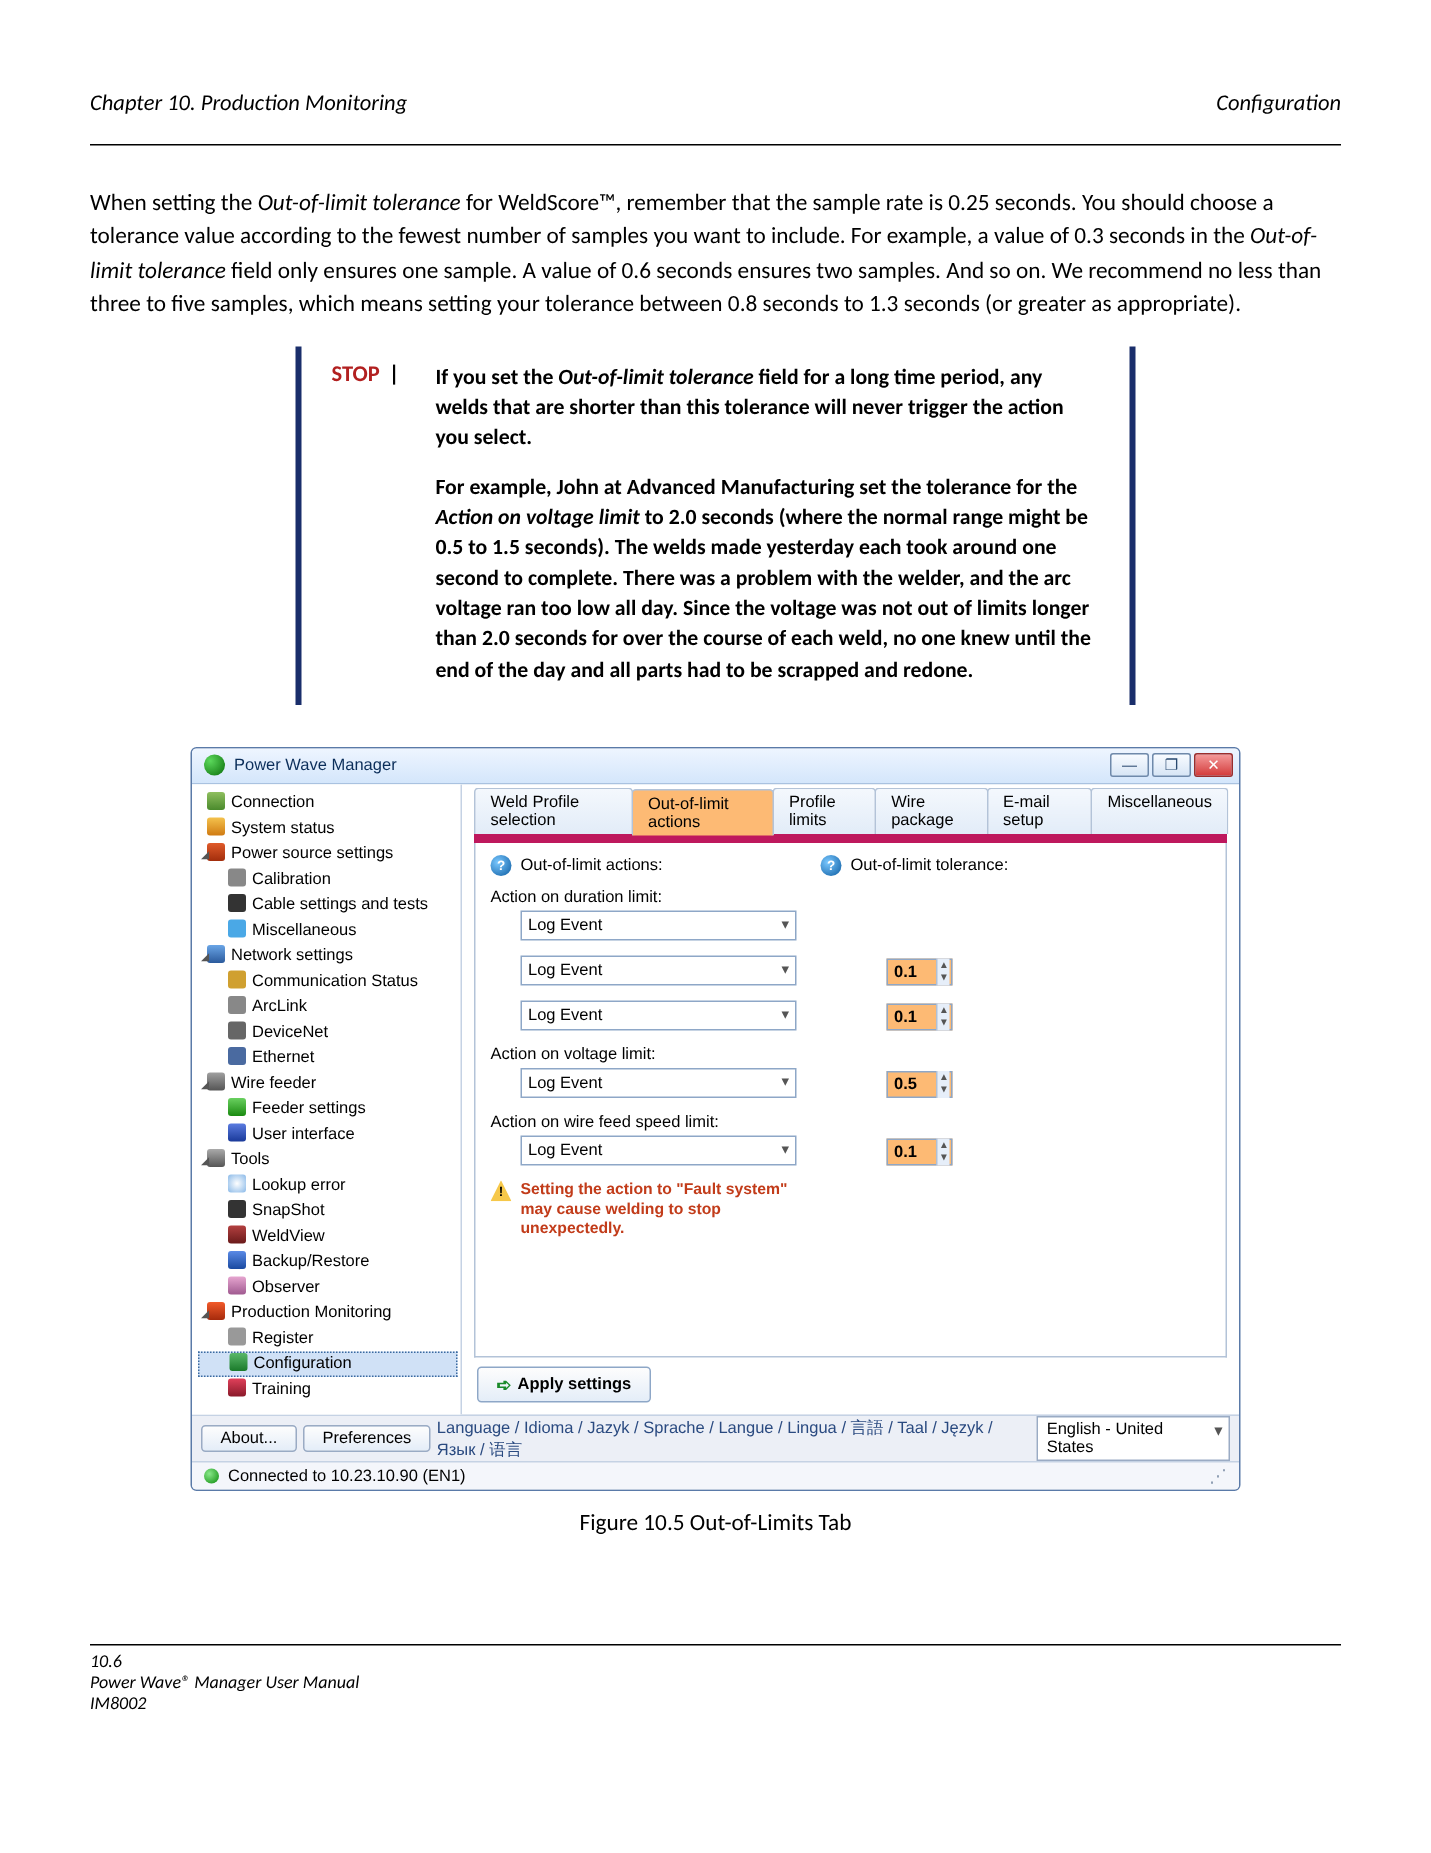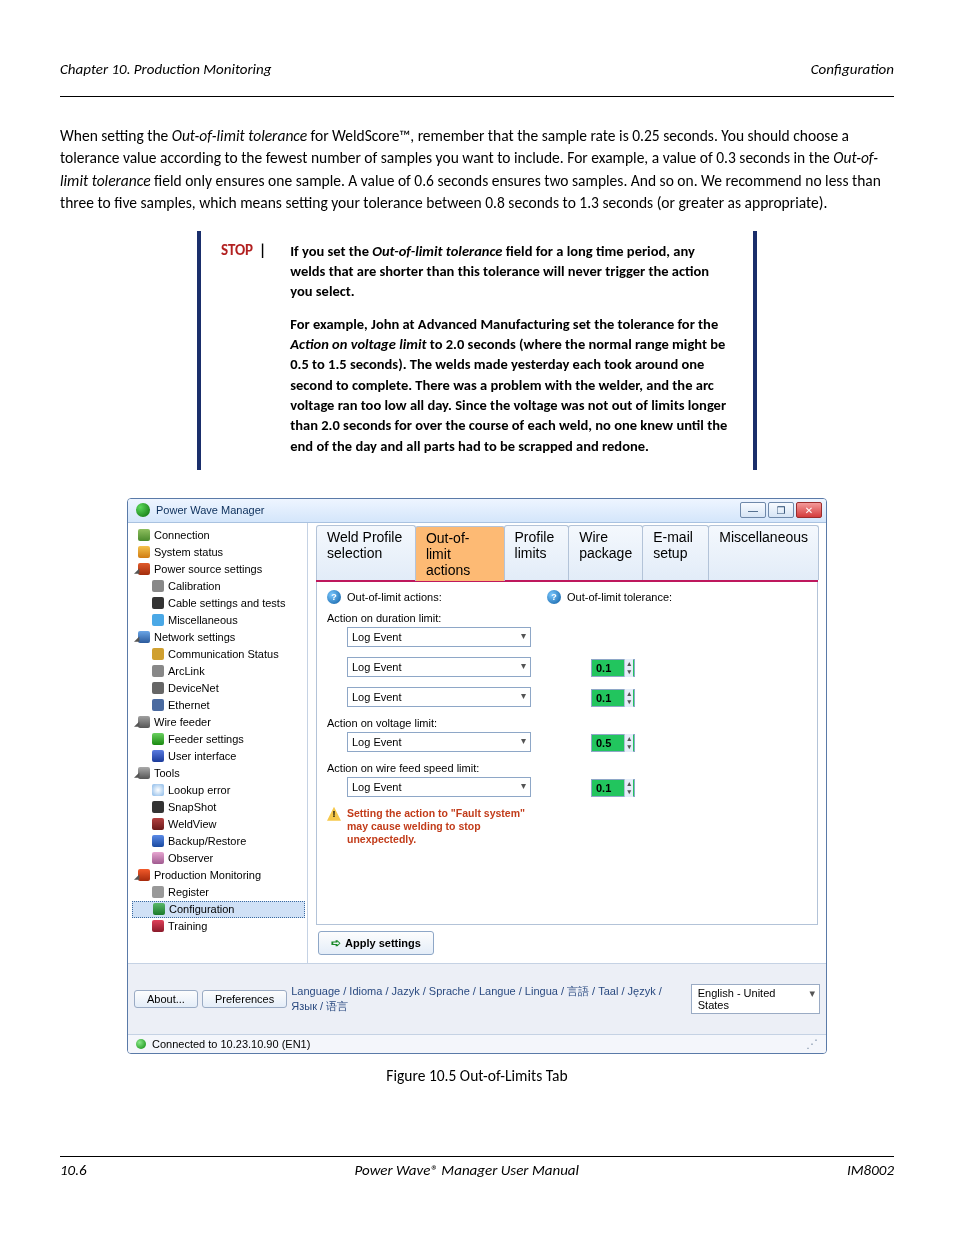--- a/index.html
+++ b/index.html
@@ -153,9 +153,8 @@
   }
   .tabs {
     display:flex;
-    border-bottom:2px solid #be185d;
-    font-size:14px;
-    justify-content:flex-end;
+    border-bottom:6px solid #be185d;
+    font-size:11px;
   }
   .tab {
     padding: 3px 10px;

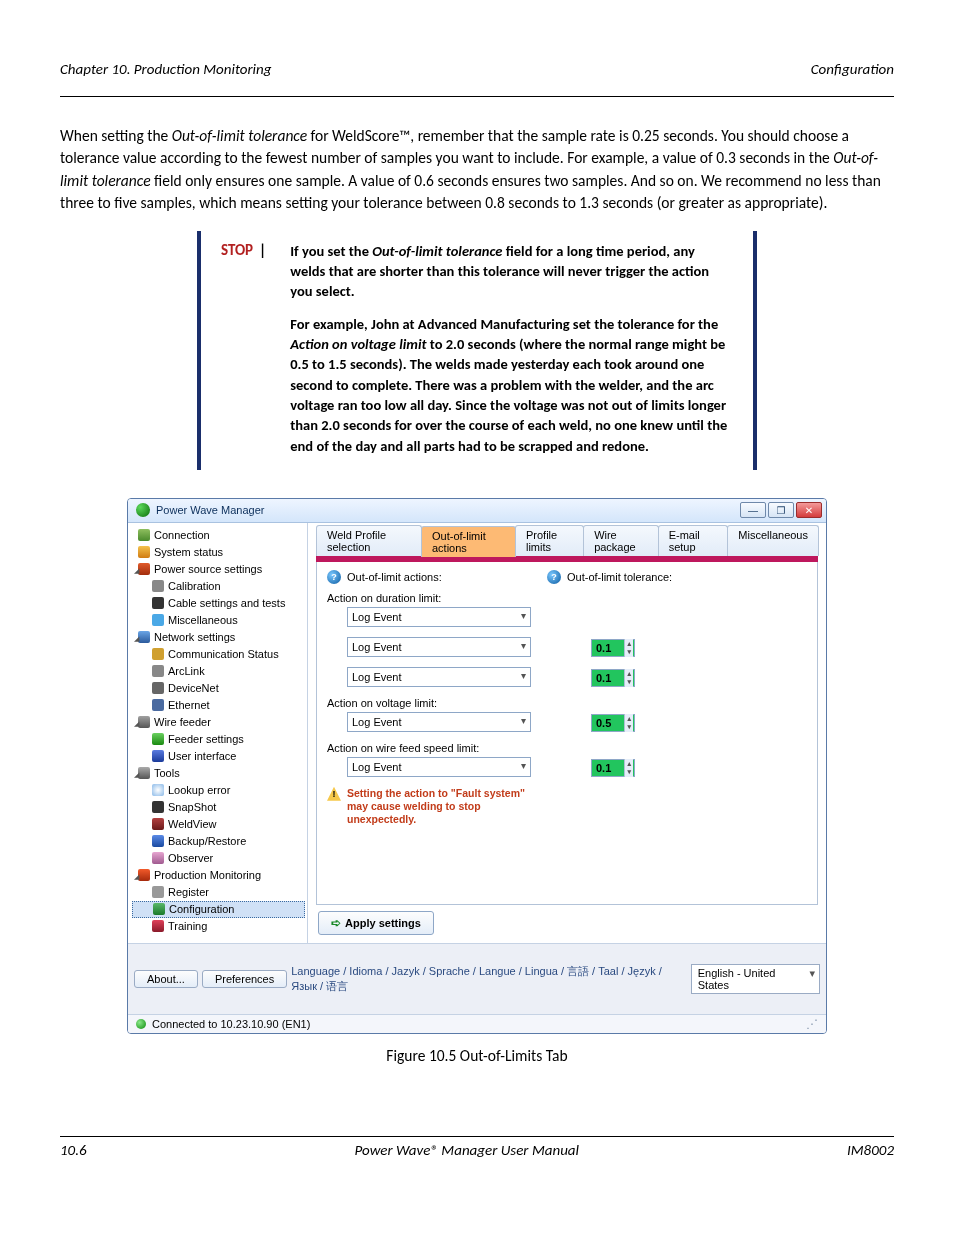--- a/index.html
+++ b/index.html
@@ -201,7 +201,7 @@
   }
   .dual-row { display:flex; gap:60px; align-items:flex-end; }
   .spin {
-    display:inline-flex;align-items:center;border:1px solid #8ea7c7;height:18px;width:44px;background:#22c55e;padding:0 14px 0 4px;font-size:11px;font-weight:bold;position:relative;
+    display:inline-flex;align-items:center;border:1px solid #8ea7c7;height:18px;width:44px;background:#fdba74;padding:0 14px 0 4px;font-size:11px;font-weight:bold;position:relative;
   }
   .spin::after { content:"▴\A▾"; white-space:pre; position:absolute; right:1px; top:-1px; font-size:7px;line-height:8px;color:#555;background:#e6eef9;border-left:1px solid #b0c0d5;padding:1px 2px;}
   .warn-block {

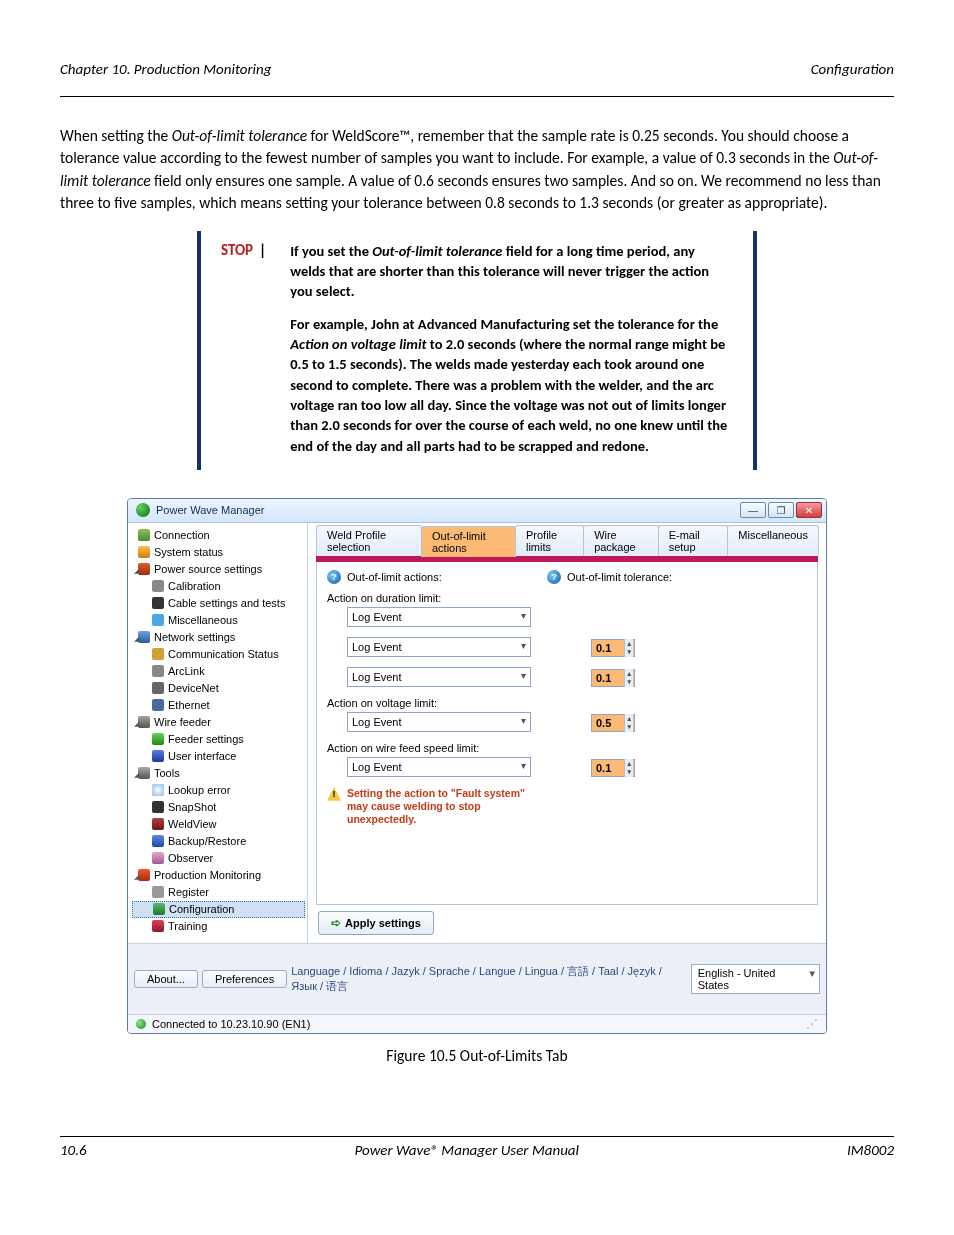--- a/index.html
+++ b/index.html
@@ -224,7 +224,7 @@
 
   .bottom-row {
     display:flex;align-items:center;gap:4px;
-    border-top:1px solid #c5d2e4;padding:20px 6px;
+    border-top:1px solid #c5d2e4;padding:0 6px;
     background:#eceff6;font-size:11px;
   }
   .bottom-row .bbtn {

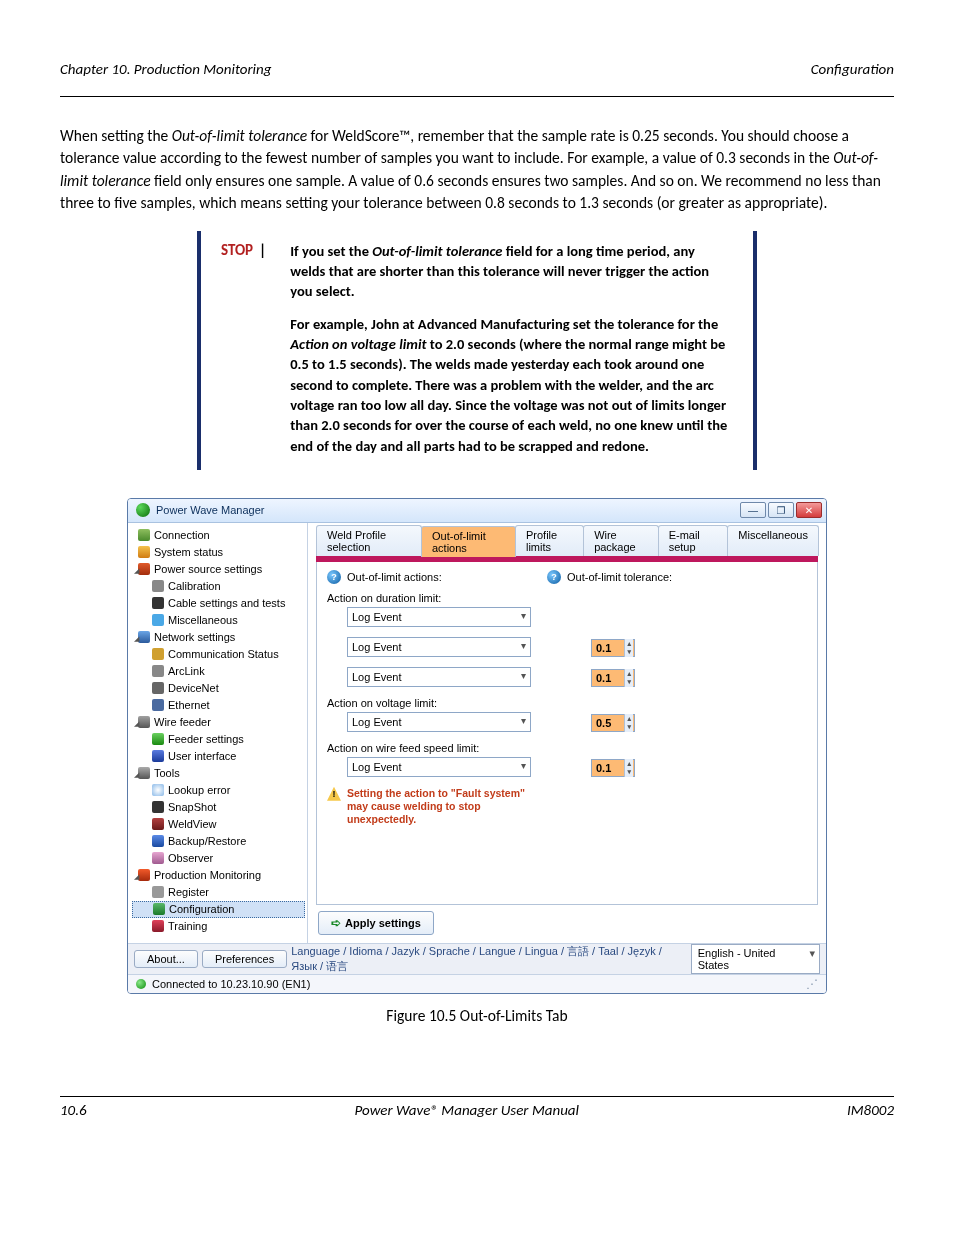--- a/index.html
+++ b/index.html
@@ -250,10 +250,11 @@
 
   .footer-row {
     border-top:1px solid #000;
-    display:flex;justify-content:space-between;
+    display:flex;justify-content:center;
     padding-top:4px;
     font-style:italic;
-    font-size:15px;
+    font-size:12px;
+    flex-direction:column;
   }
 </style>
 </head>

